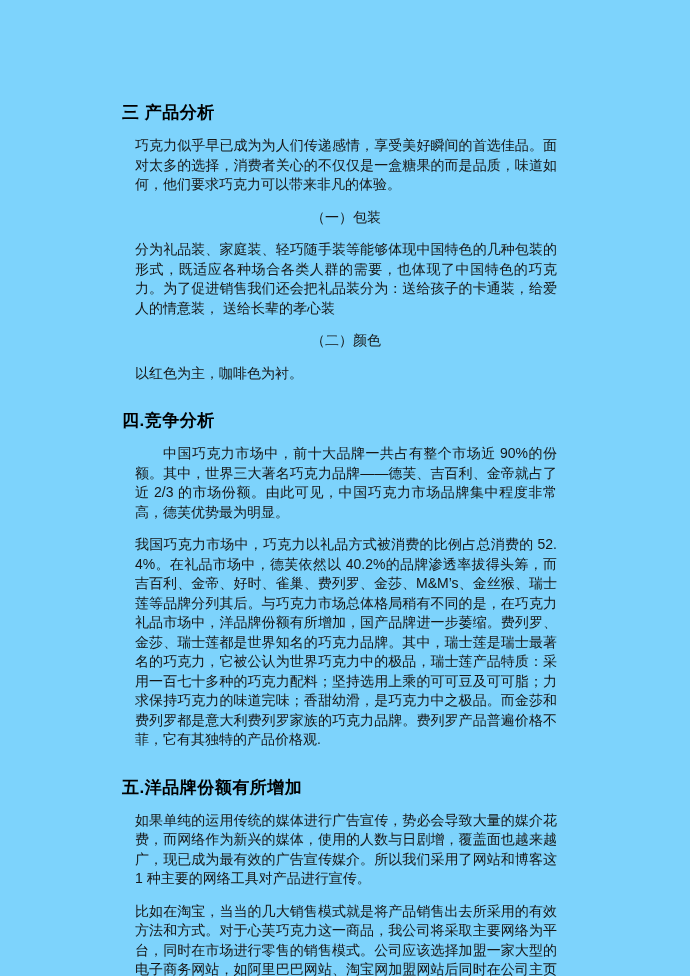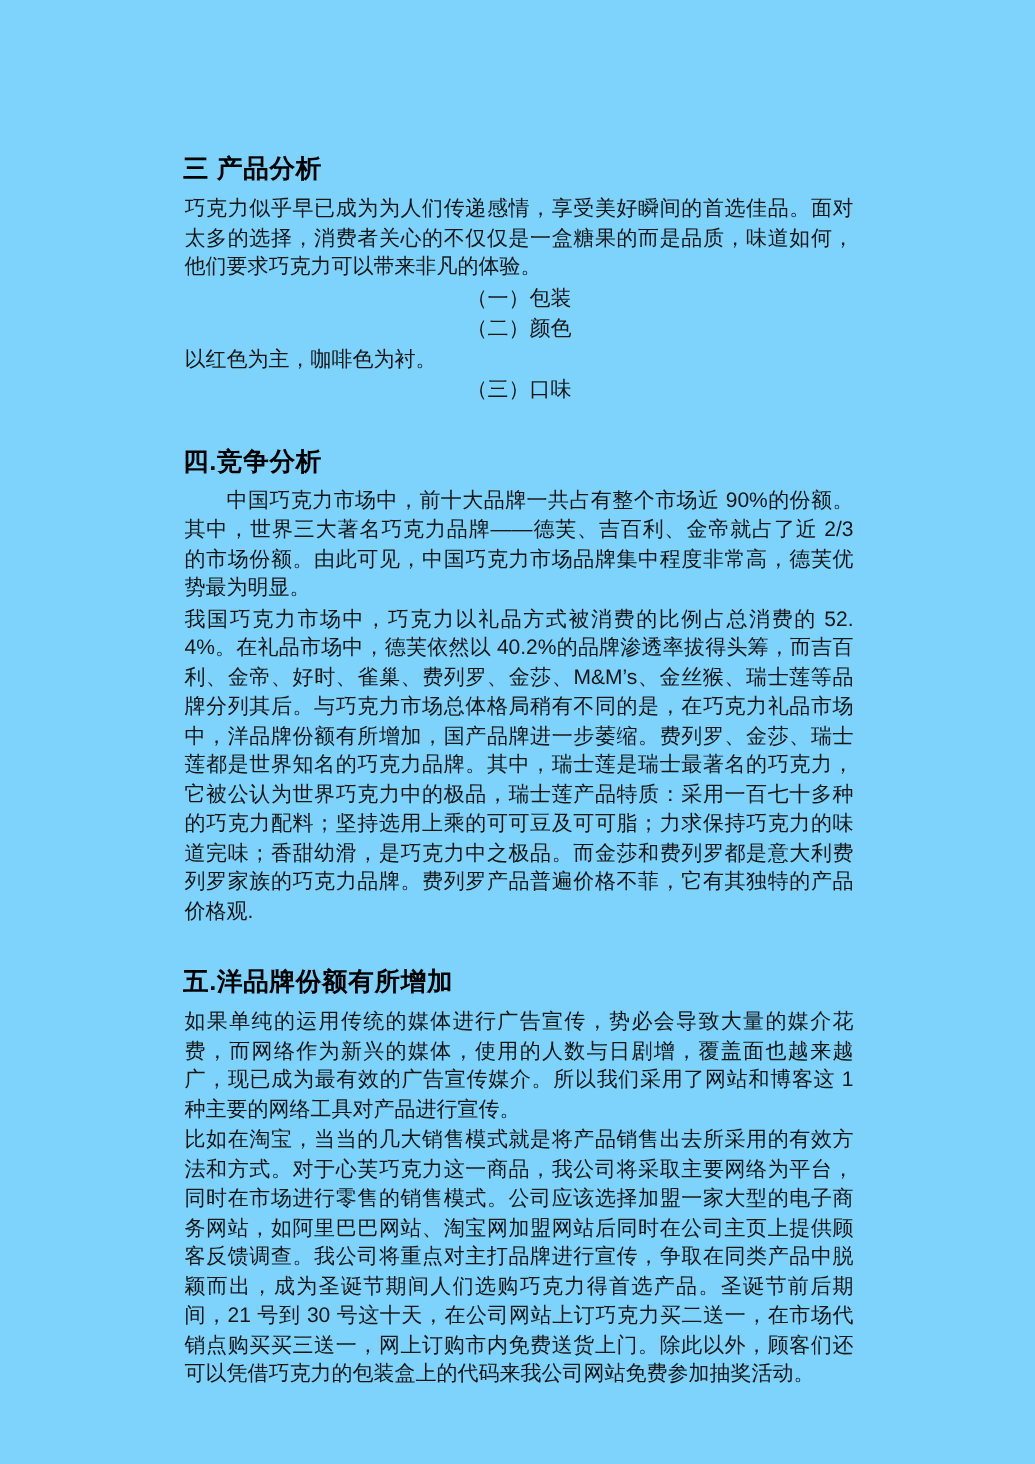--- a/index.html
+++ b/index.html
@@ -37,7 +37,7 @@
   p {
     font-size: 14px;
     line-height: 19.5px;
-    margin: 1px;
+    margin: 13px;
     text-align: justify;
     word-break: break-all;
   }

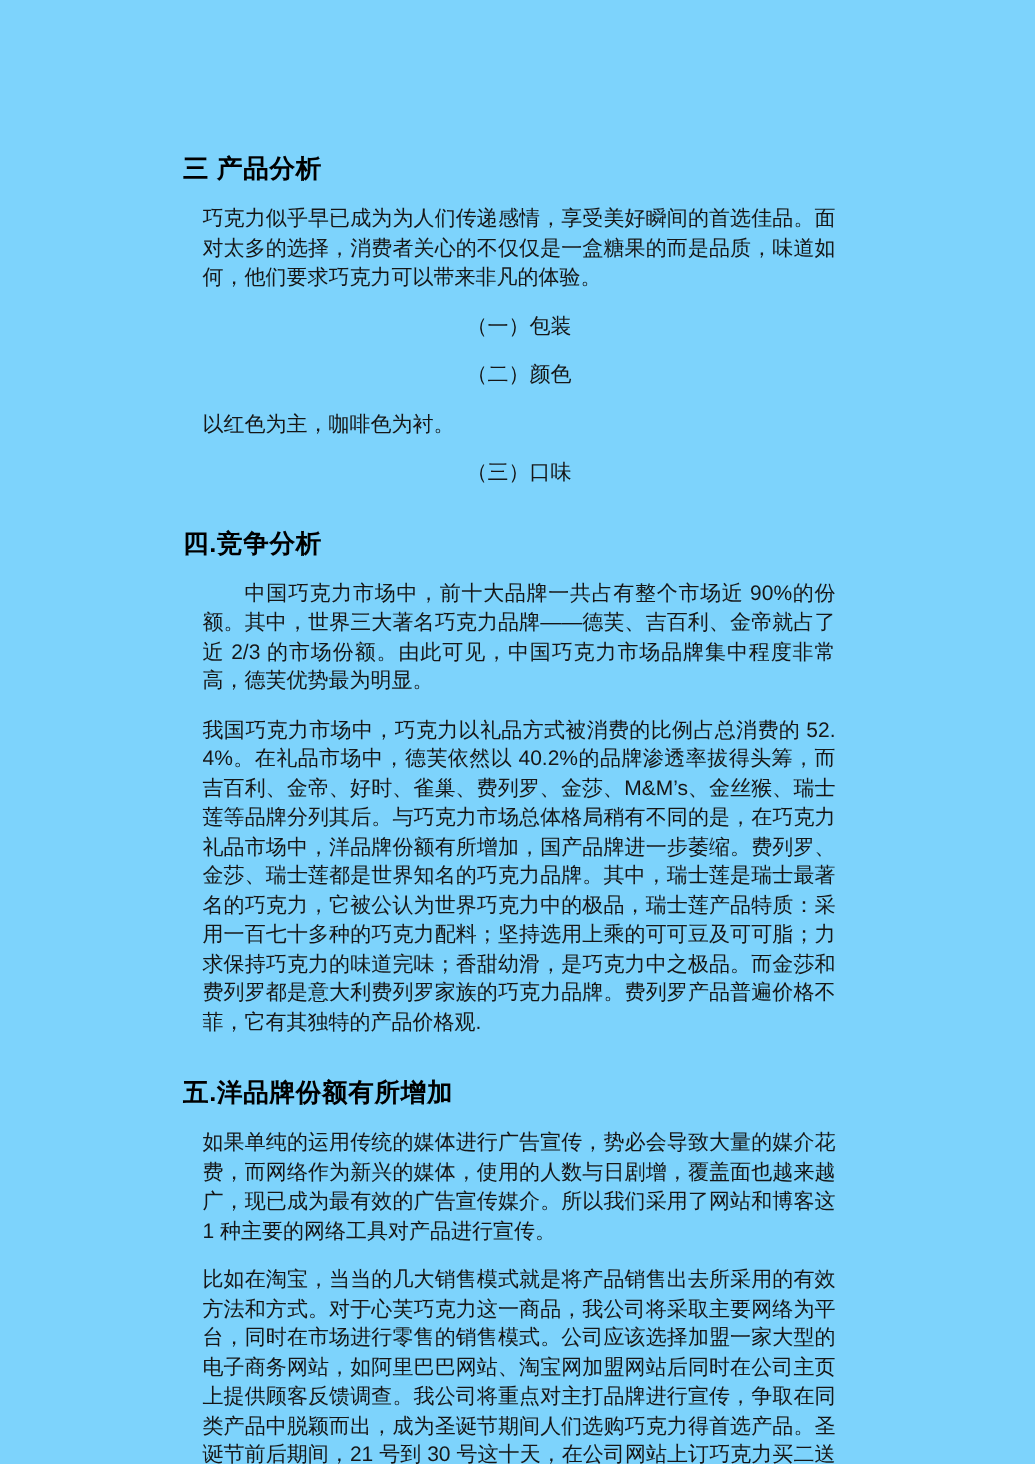--- a/index.html
+++ b/index.html
@@ -57,6 +57,7 @@
     <h2 class="doc-heading">三 产品分析</h2>
     <p>巧克力似乎早已成为为人们传递感情，享受美好瞬间的首选佳品。面对太多的选择，消费者关心的不仅仅是一盒糖果的而是品质，味道如何，他们要求巧克力可以带来非凡的体验。</p>
     <p class="sub">（一）包装</p>
+    <p>分为礼品装、家庭装、轻巧随手装等能够体现中国特色的几种包装的形式，既适应各种场合各类人群的需要，也体现了中国特色的巧克力。为了促进销售我们还会把礼品装分为：送给孩子的卡通装，给爱人的情意装， 送给长辈的孝心装</p>
     <p class="sub">（二）颜色</p>
     <p>以红色为主，咖啡色为衬。</p>
     <p class="sub">（三）口味</p>

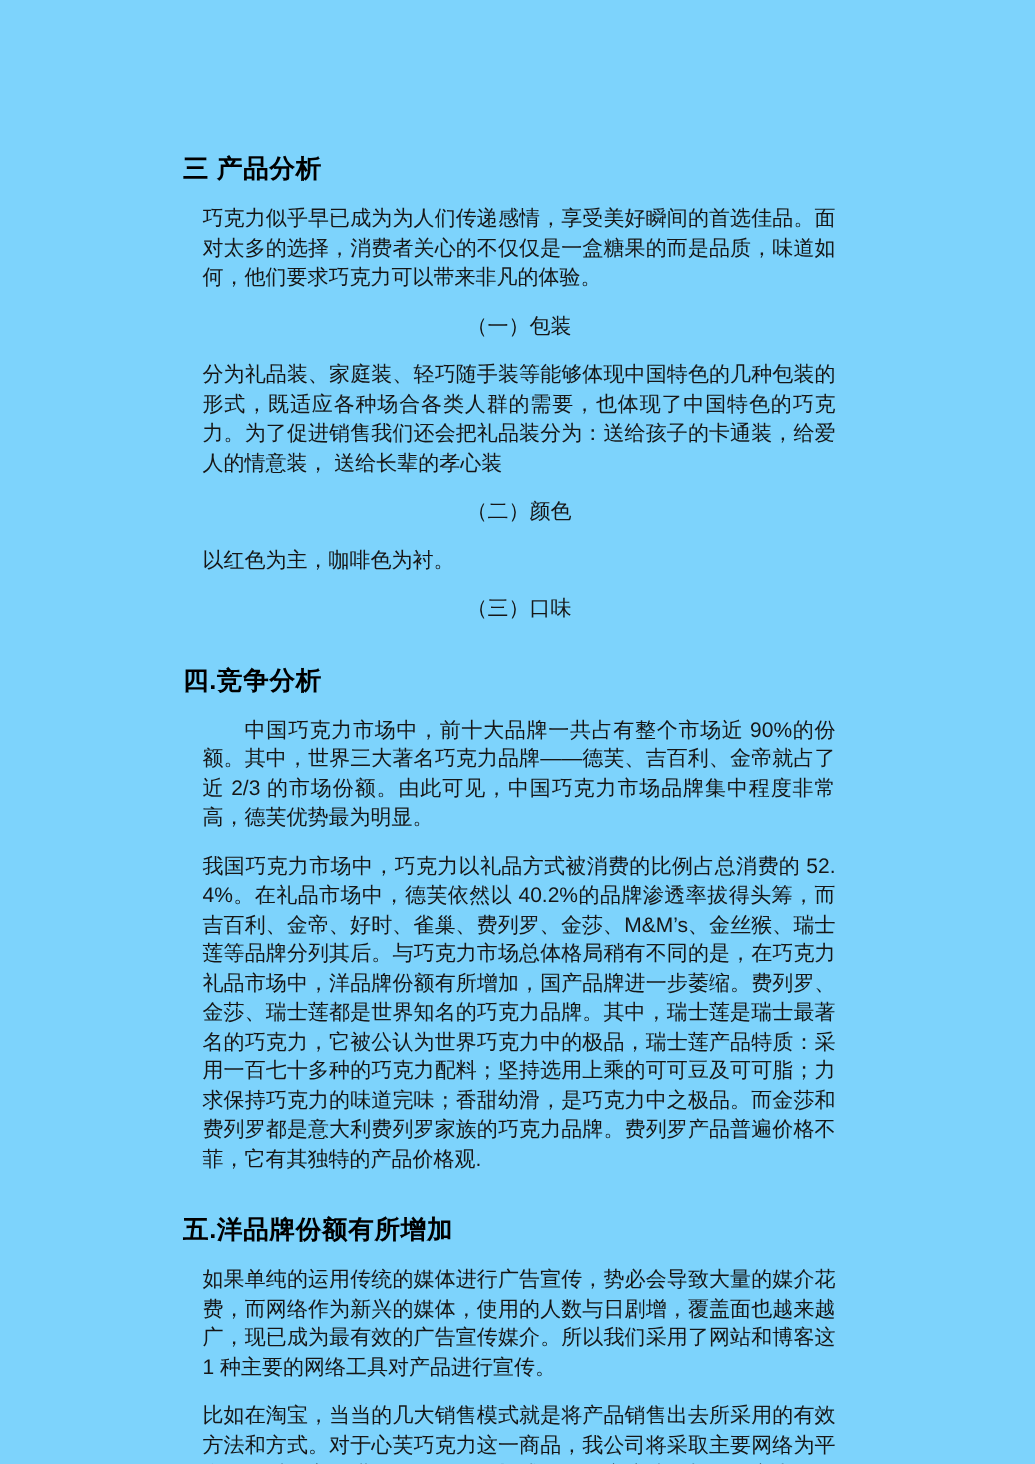--- a/index.html
+++ b/index.html
@@ -60,7 +60,6 @@
     <p>分为礼品装、家庭装、轻巧随手装等能够体现中国特色的几种包装的形式，既适应各种场合各类人群的需要，也体现了中国特色的巧克力。为了促进销售我们还会把礼品装分为：送给孩子的卡通装，给爱人的情意装， 送给长辈的孝心装</p>
     <p class="sub">（二）颜色</p>
     <p>以红色为主，咖啡色为衬。</p>
-    <p class="sub">（三）口味</p>
   </section>
 
   <section>

